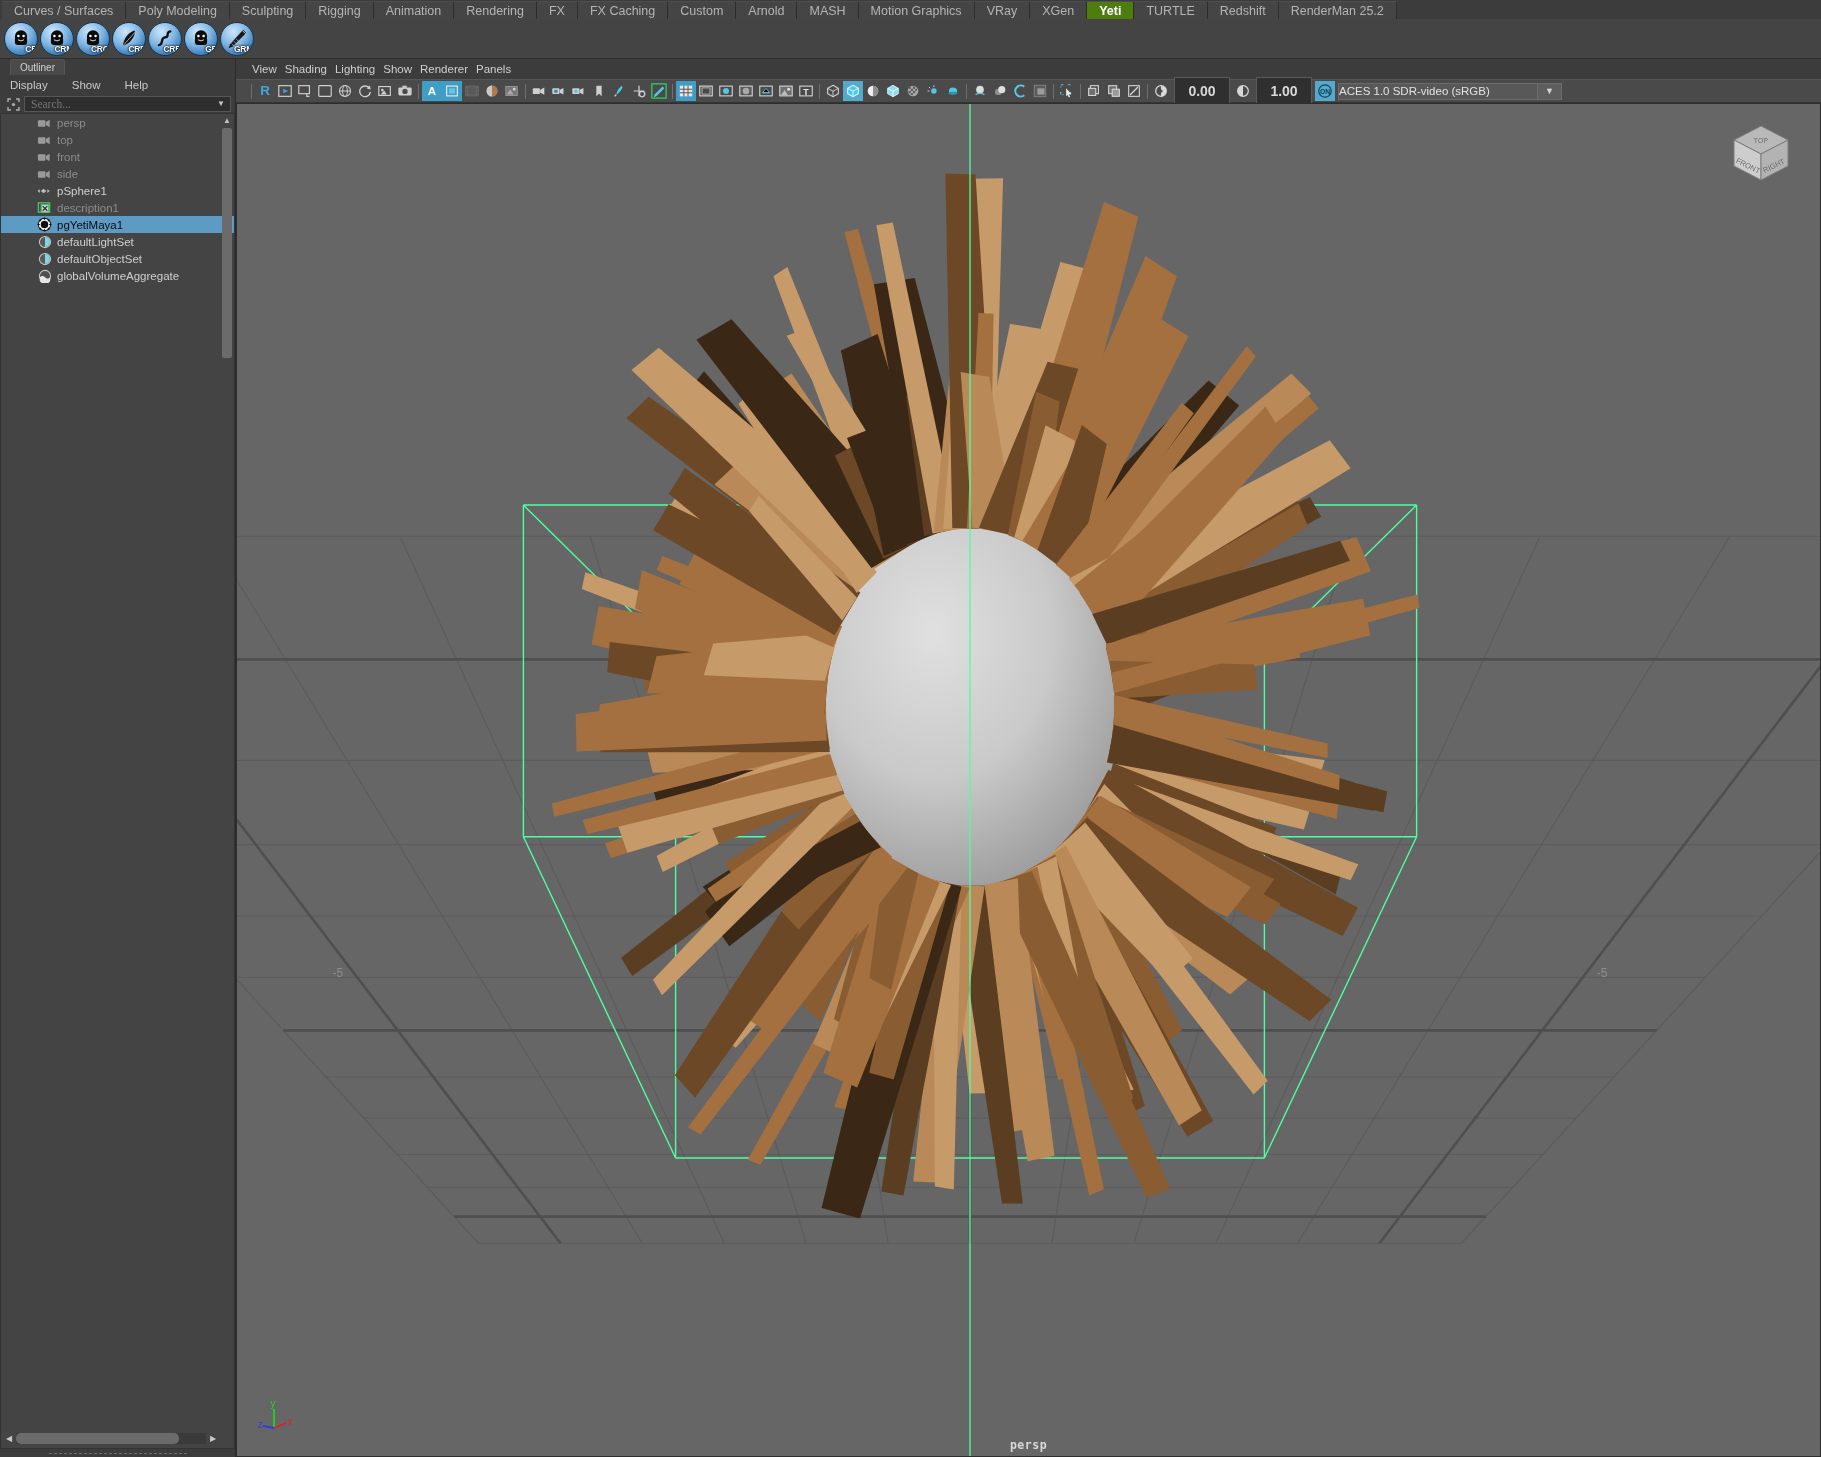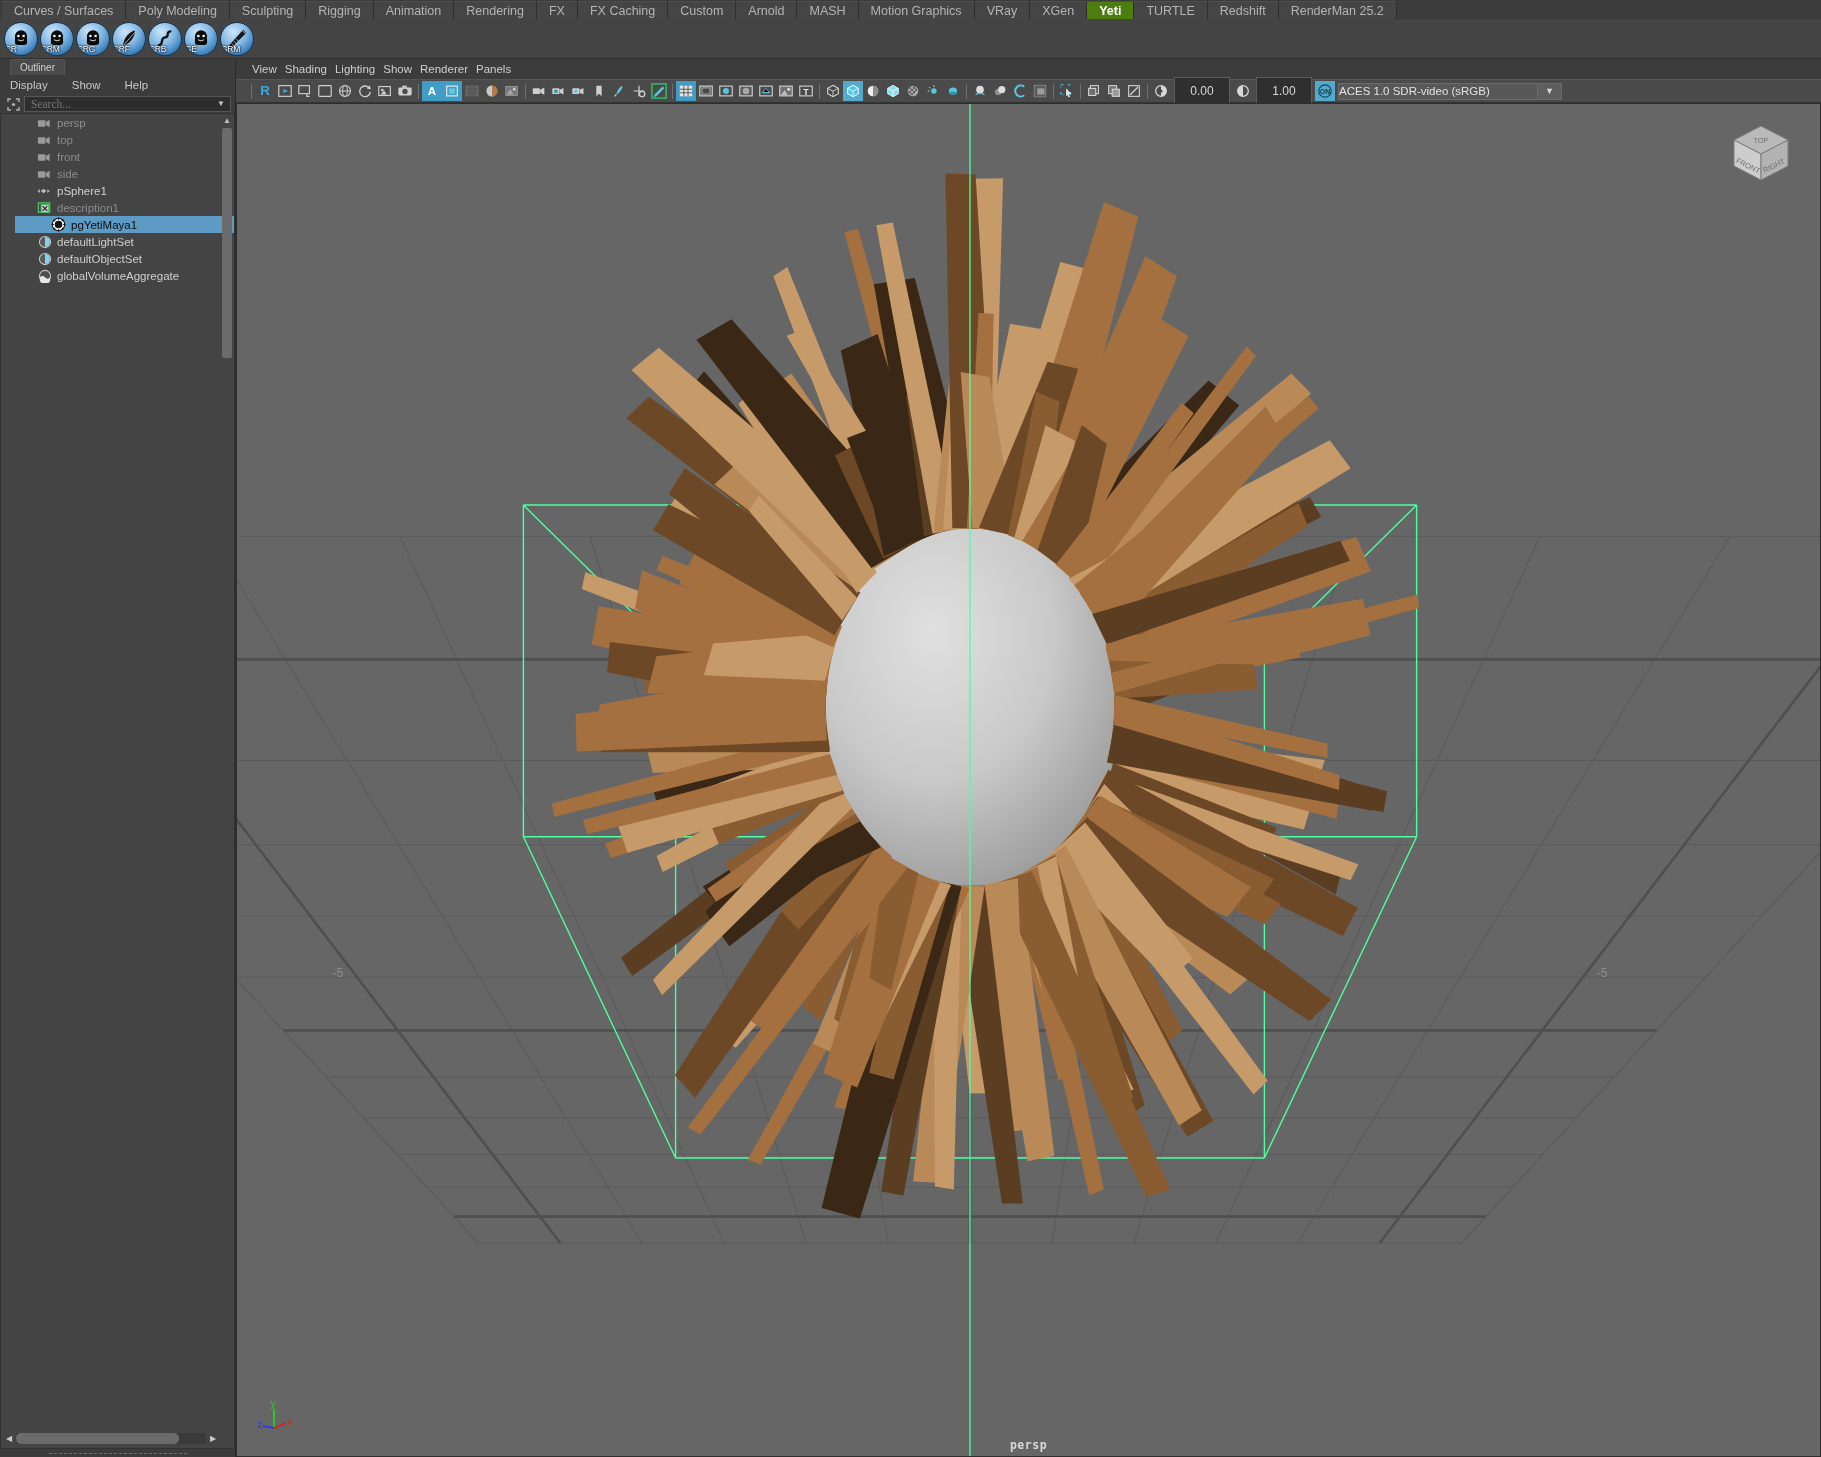--- a/index.html
+++ b/index.html
@@ -19,8 +19,8 @@
              background:radial-gradient(circle at 38% 28%, #cfe6fb 0%, #7fb5e2 45%, #3d7fbd 75%, #1d4f80 100%);
              border:1px solid #16364f;overflow:hidden;}
   .shelf-btn .glyph{font-size:17px;line-height:1;color:#000;}
-  .shelf-btn .tag{position:absolute;bottom:1px;left:0;right:0;text-align:left;font-size:8.5px;color:#ffffff;
-                  font-weight:normal;letter-spacing:-0.3px;text-shadow:0 0 2px #000,0 0 2px #000;}
+  .shelf-btn .tag{position:absolute;bottom:1px;left:0;right:0;text-align:right;font-size:8.5px;color:#ffffff;
+                  font-weight:bold;letter-spacing:-0.3px;text-shadow:0 0 2px #000,0 0 2px #000;}
   .shelf-btn svg{display:block;}
 
   

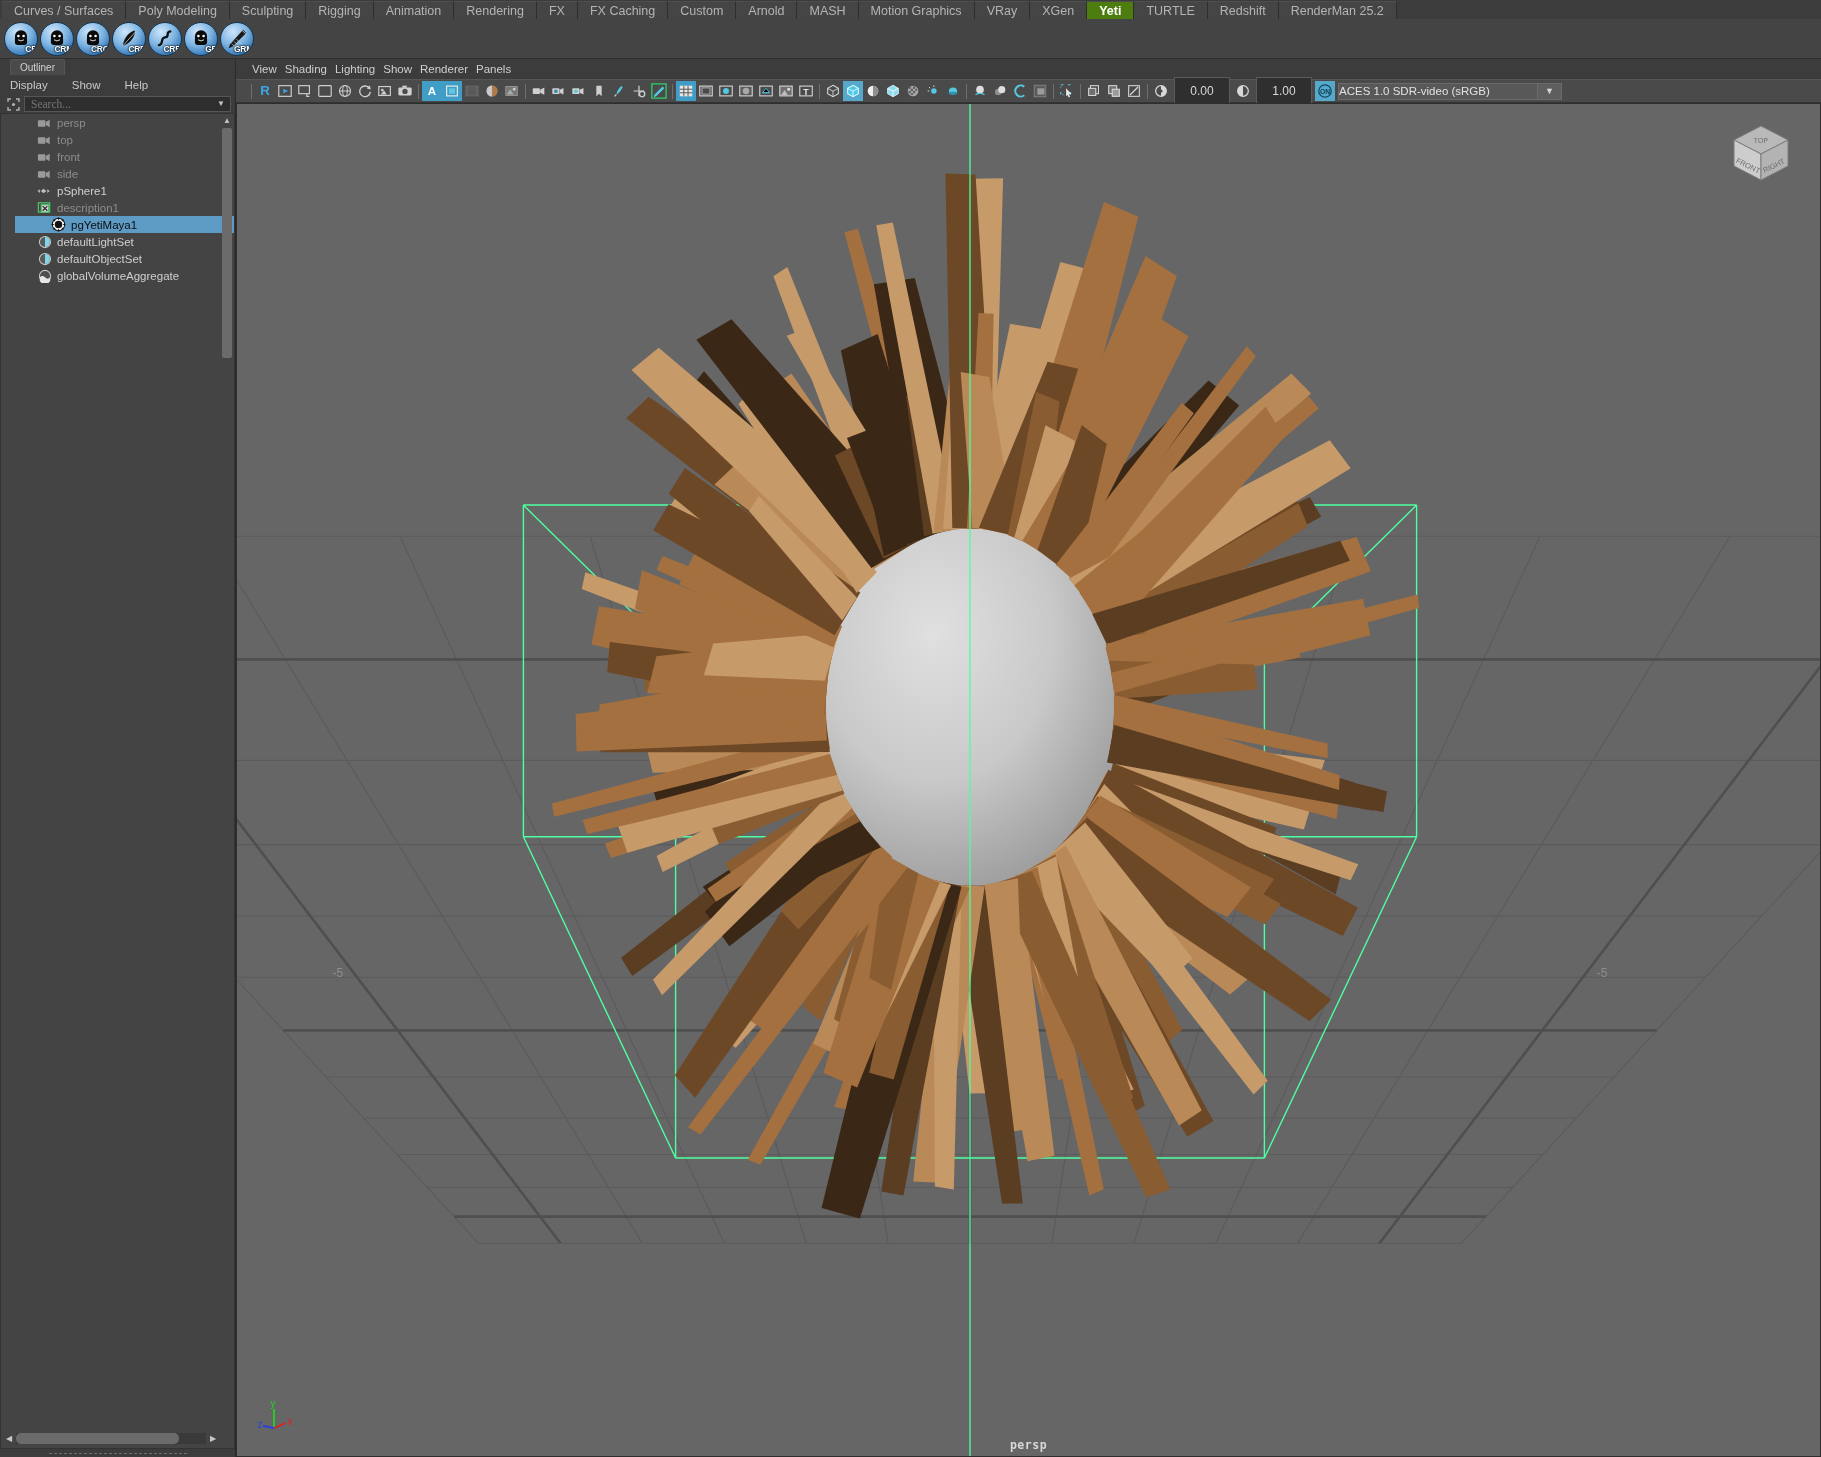--- a/index.html
+++ b/index.html
@@ -65,8 +65,8 @@
   .tb.onbox{background:#56a8cc;}
   .tb-sep{width:7px;height:16px;flex:0 0 7px;display:flex;align-items:center;justify-content:center;}
   .tb-sep i{display:block;width:1px;height:15px;background:#6e6e6e;}
-  .num-field{height:29px;width:56px;background:#2f2f2f;border:1px solid #5a5a5a;color:#d8d8d8;font-size:12px;
-             display:flex;align-items:center;justify-content:center;margin:0 3px;}
+  .num-field{height:29px;width:56px;background:#2f2f2f;border:1px solid #5a5a5a;color:#d8d8d8;font-size:14px;
+             display:flex;align-items:center;justify-content:center;margin:0 3px;font-weight:bold;}
   .cm-box{height:17px;width:200px;background:#585858;border:1px solid #6b6b6b;color:#e2e2e2;font-size:11.5px;
           display:flex;align-items:center;padding-left:0;margin-left:3px;}
   .cm-caret{width:24px;height:17px;background:#5e5e5e;border:1px solid #6b6b6b;border-left:none;display:flex;

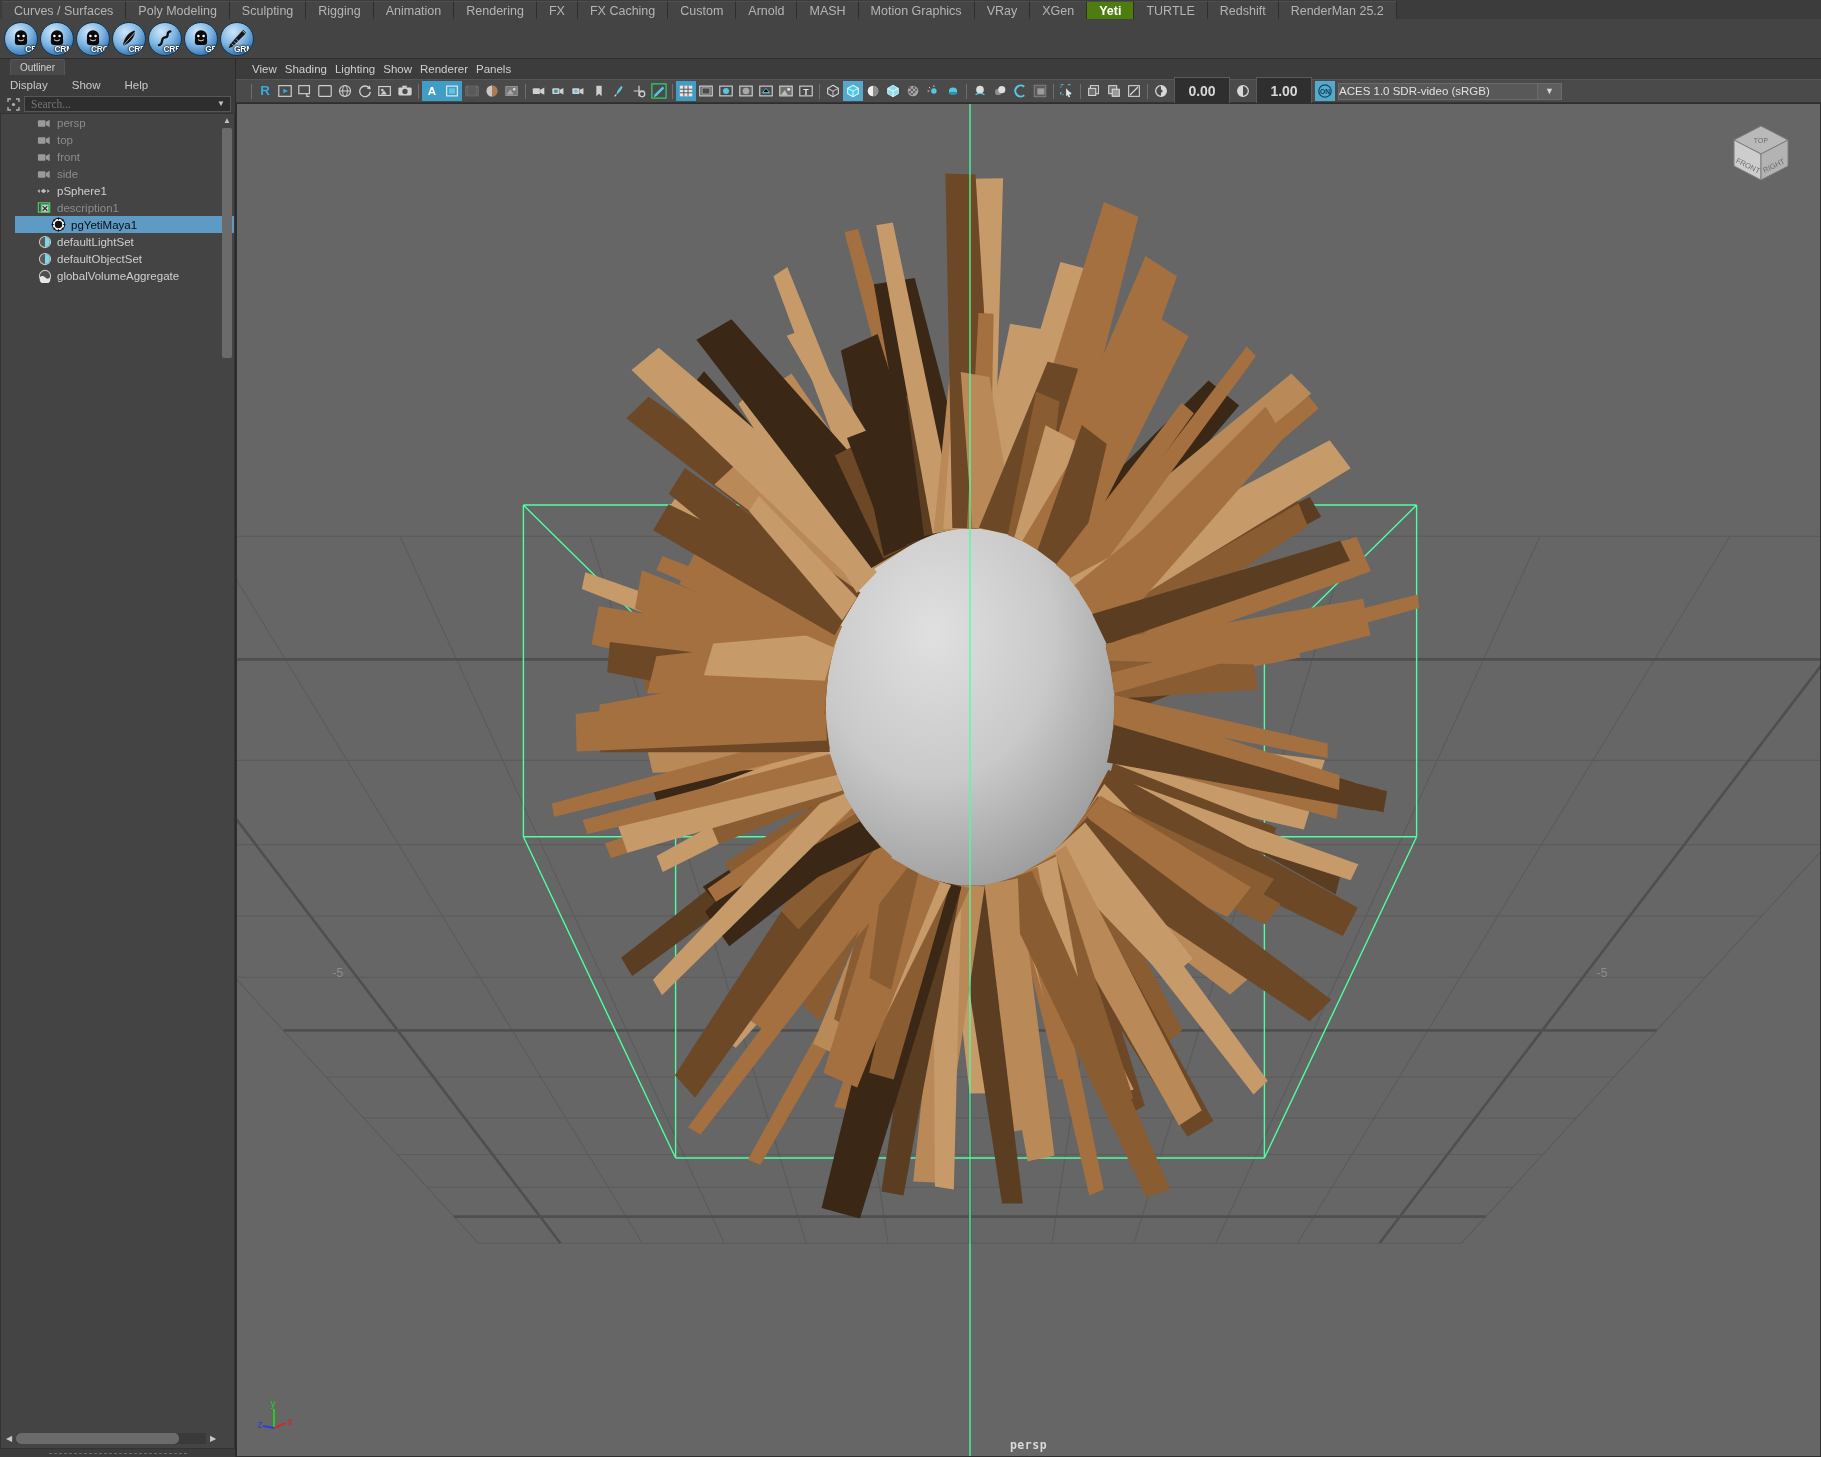--- a/index.html
+++ b/index.html
@@ -42,7 +42,7 @@
   .outliner-list{flex:1;background:#444444;margin:0 0 0 0;position:relative;overflow:hidden;border:1px solid #333;}
   .ol-row{height:17px;display:flex;align-items:center;gap:5px;padding-left:36px;font-size:11.5px;color:#cfcfcf;}
   .ol-row.dim{color:#8c8c8c;}
-  .ol-row.sel{background:#5d9ac4;color:#0d0d0d;margin-left:14px;}
+  .ol-row.sel{background:#5d9ac4;color:#0d0d0d;}
   .ol-ico{width:15px;height:13px;flex:0 0 15px;display:flex;align-items:center;justify-content:center;}
   .ol-vscroll{position:absolute;right:2px;top:2px;bottom:18px;width:10px;}
   .ol-vthumb{position:absolute;top:12px;left:0;width:10px;height:230px;background:#6b6b6b;border-radius:2px;}

